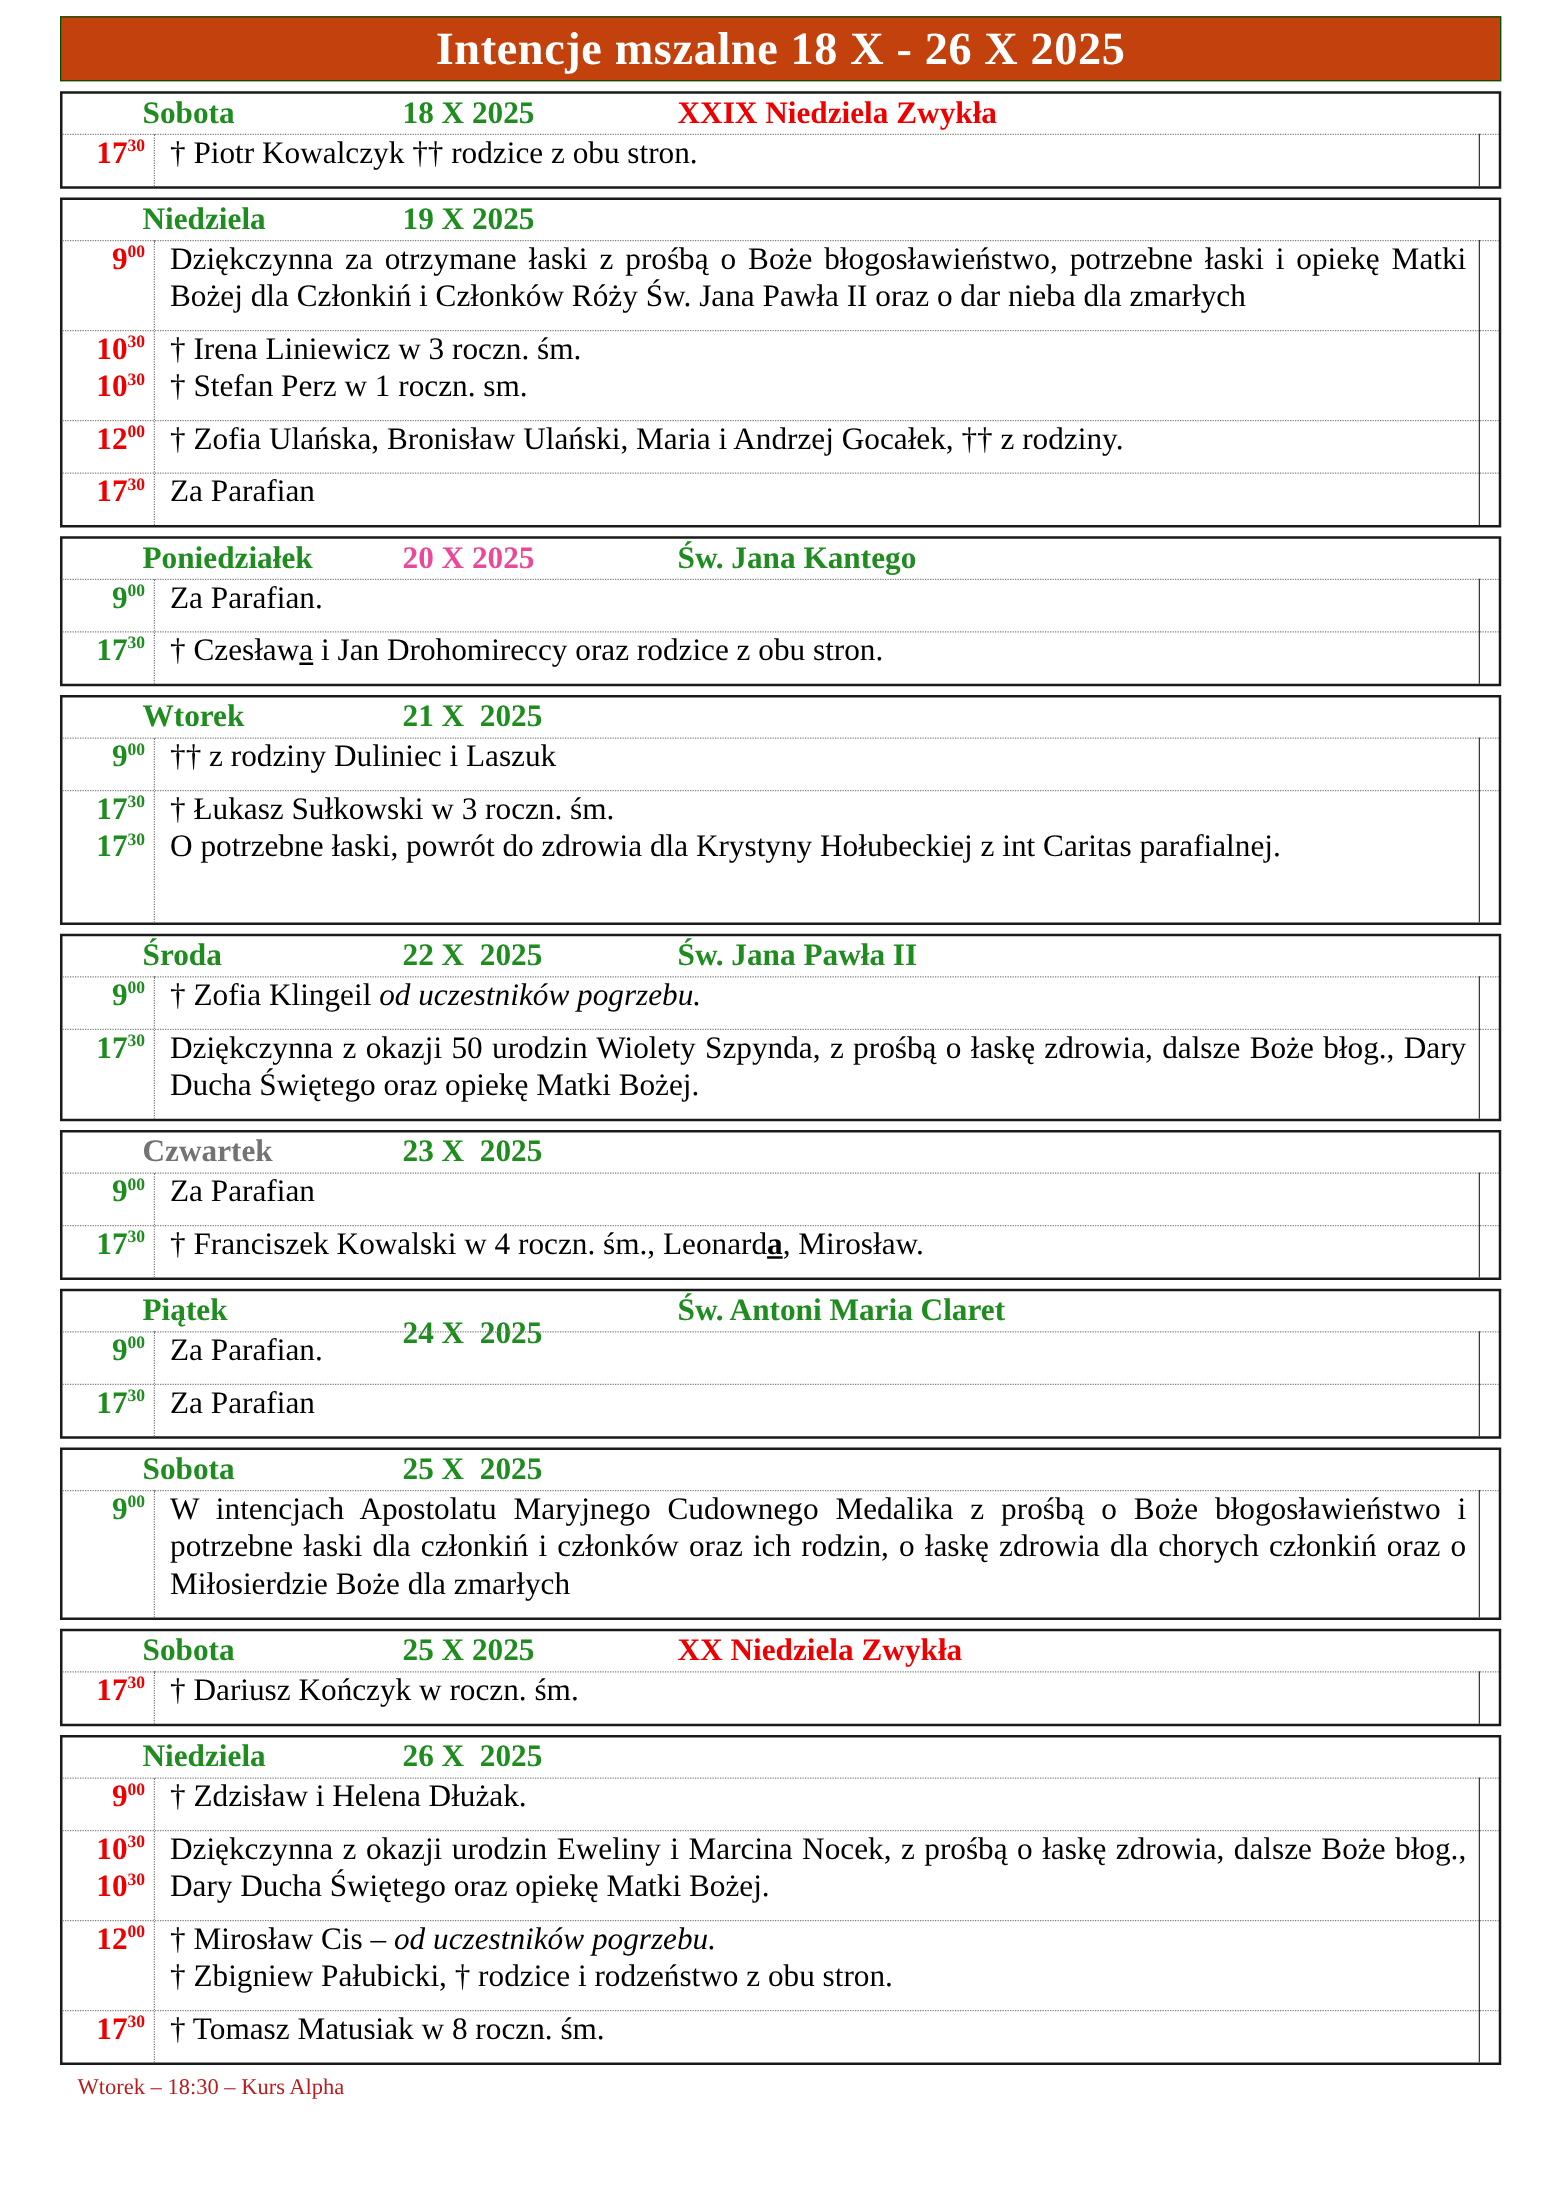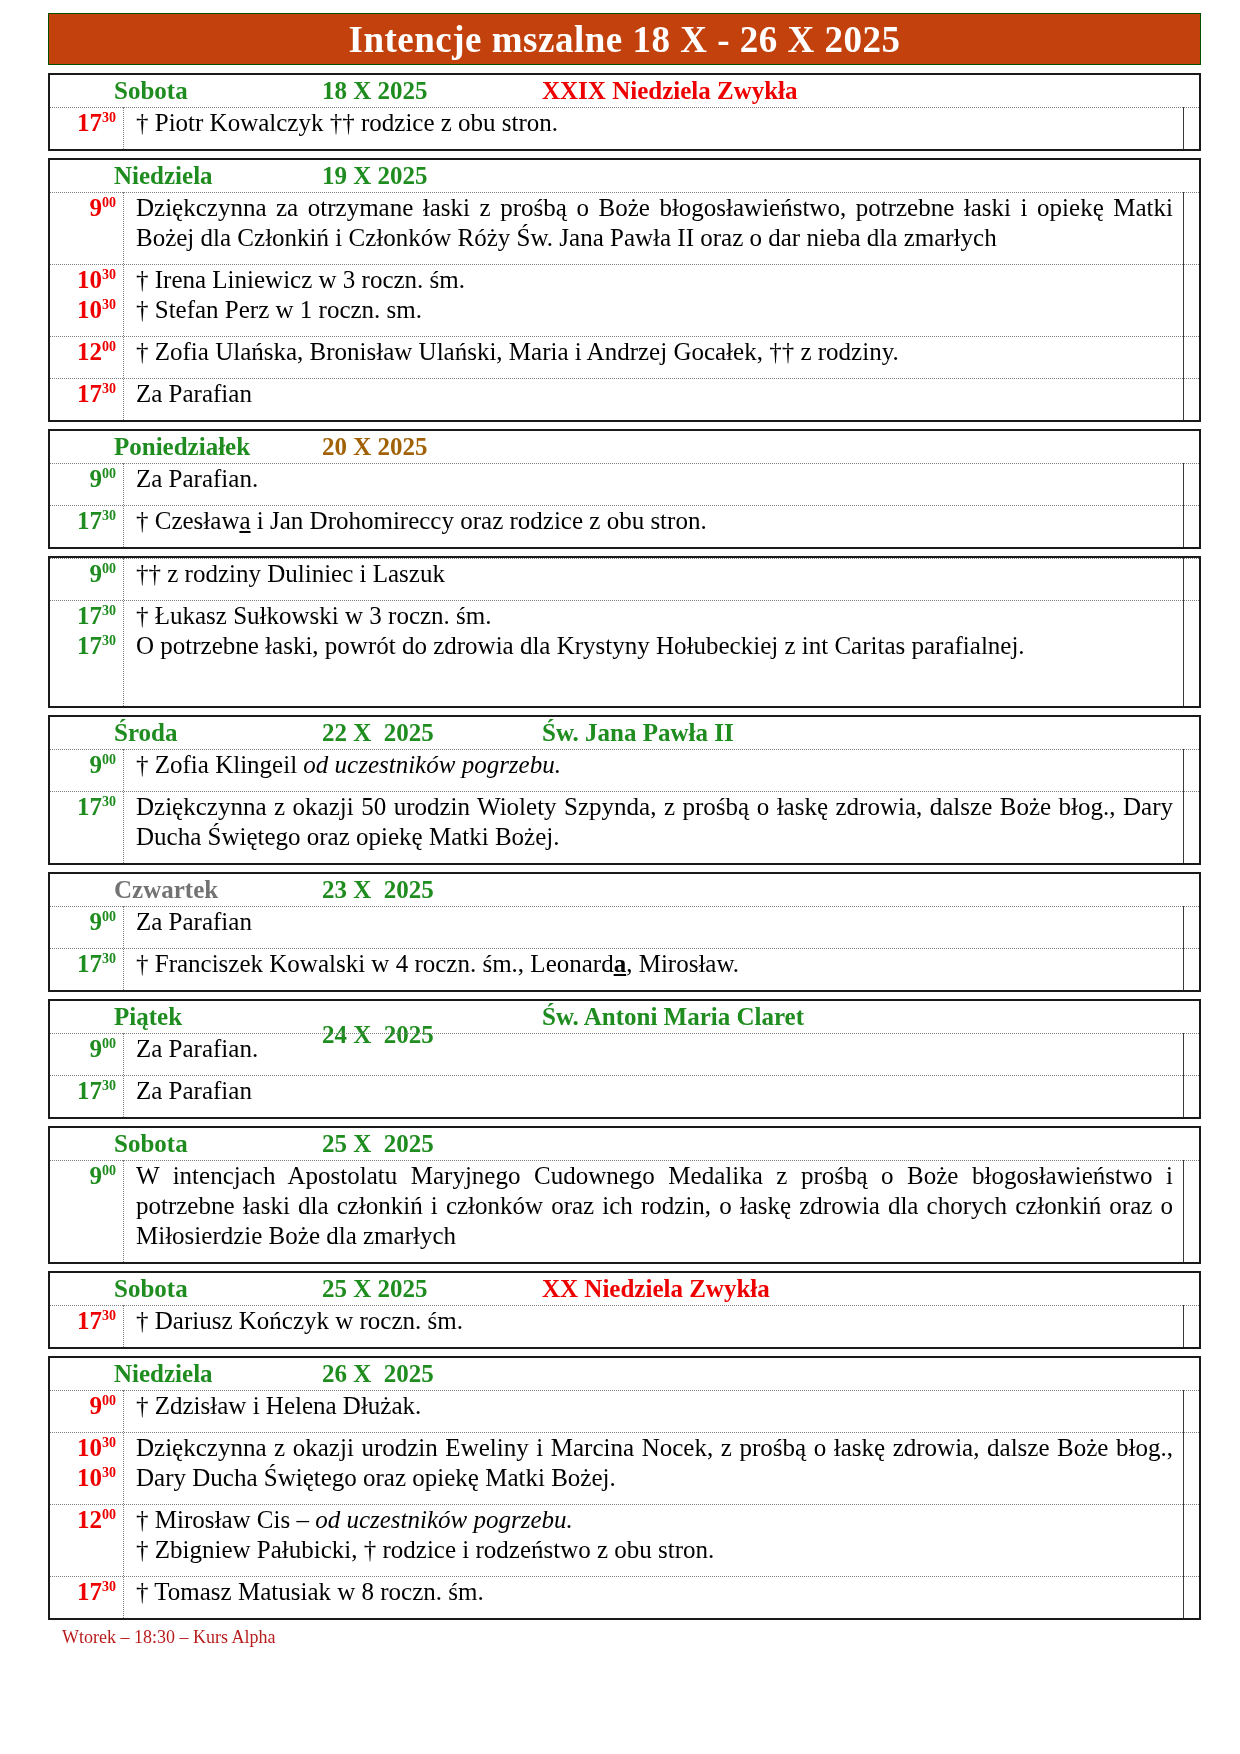--- a/index.html
+++ b/index.html
@@ -162,7 +162,7 @@
         </div>
       </div>
       <div class="block">
-        <div class="hdr"><span class="day" style="color: rgb(30, 140, 30);">Poniedziałek</span><span class="date" style="color: #a16207;">20 X 2025</span></div>
+        <div class="hdr"><span class="day" style="color: rgb(30, 140, 30);">Poniedziałek</span><span class="date" style="color: #ec4899;">20 X 2025</span></div>
         <div class="body">
           <div class="rowgroup">
             <div class="tcell" style="color: rgb(30, 140, 30);">

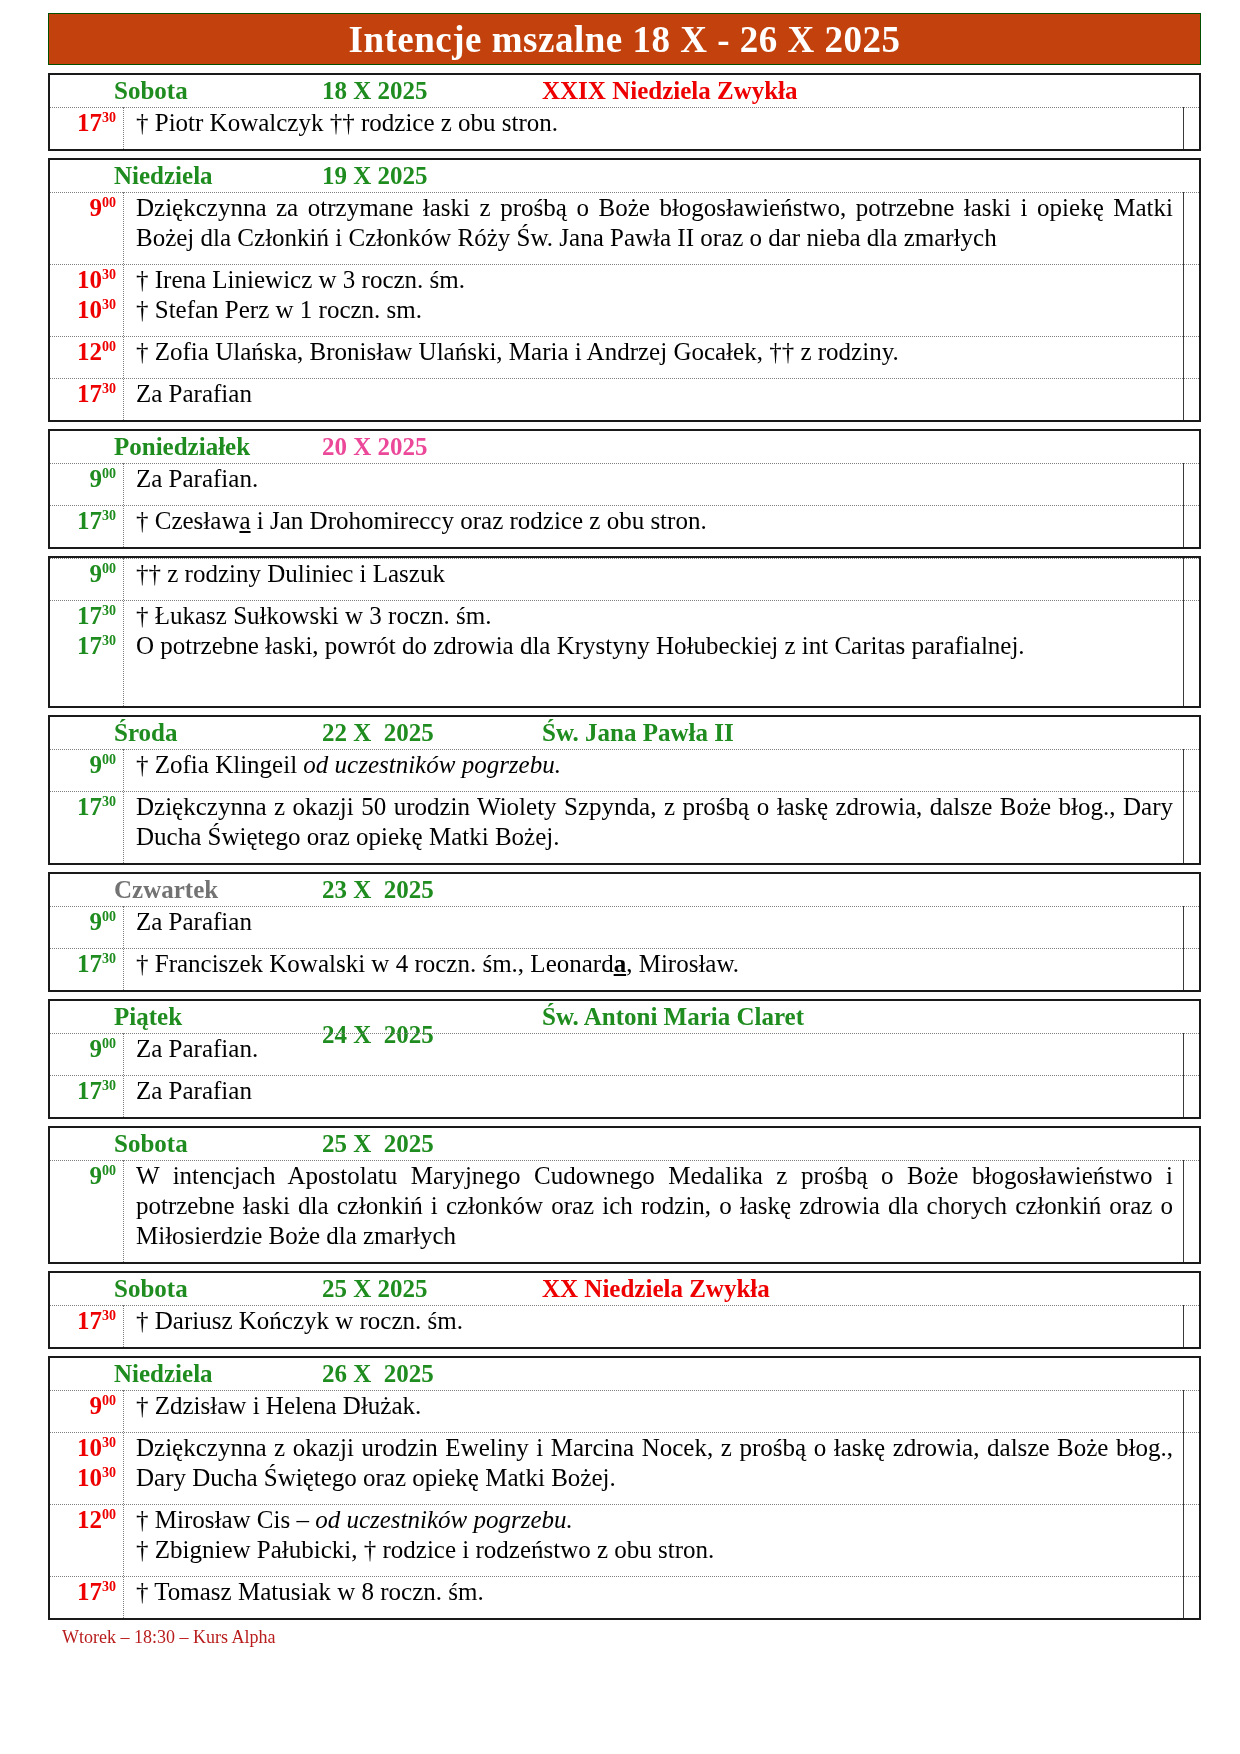--- a/index.html
+++ b/index.html
@@ -162,7 +162,7 @@
         </div>
       </div>
       <div class="block">
-        <div class="hdr"><span class="day" style="color: rgb(30, 140, 30);">Poniedziałek</span><span class="date" style="color: #ec4899;">20 X 2025</span></div>
+        <div class="hdr"><span class="day" style="color: rgb(30, 140, 30);">Poniedziałek</span><span class="date" style="color: #ec4899;">20 X 2025</span><span class="feast" style="color: rgb(30, 140, 30);">Św. Jana Kantego</span></div>
         <div class="body">
           <div class="rowgroup">
             <div class="tcell" style="color: rgb(30, 140, 30);">

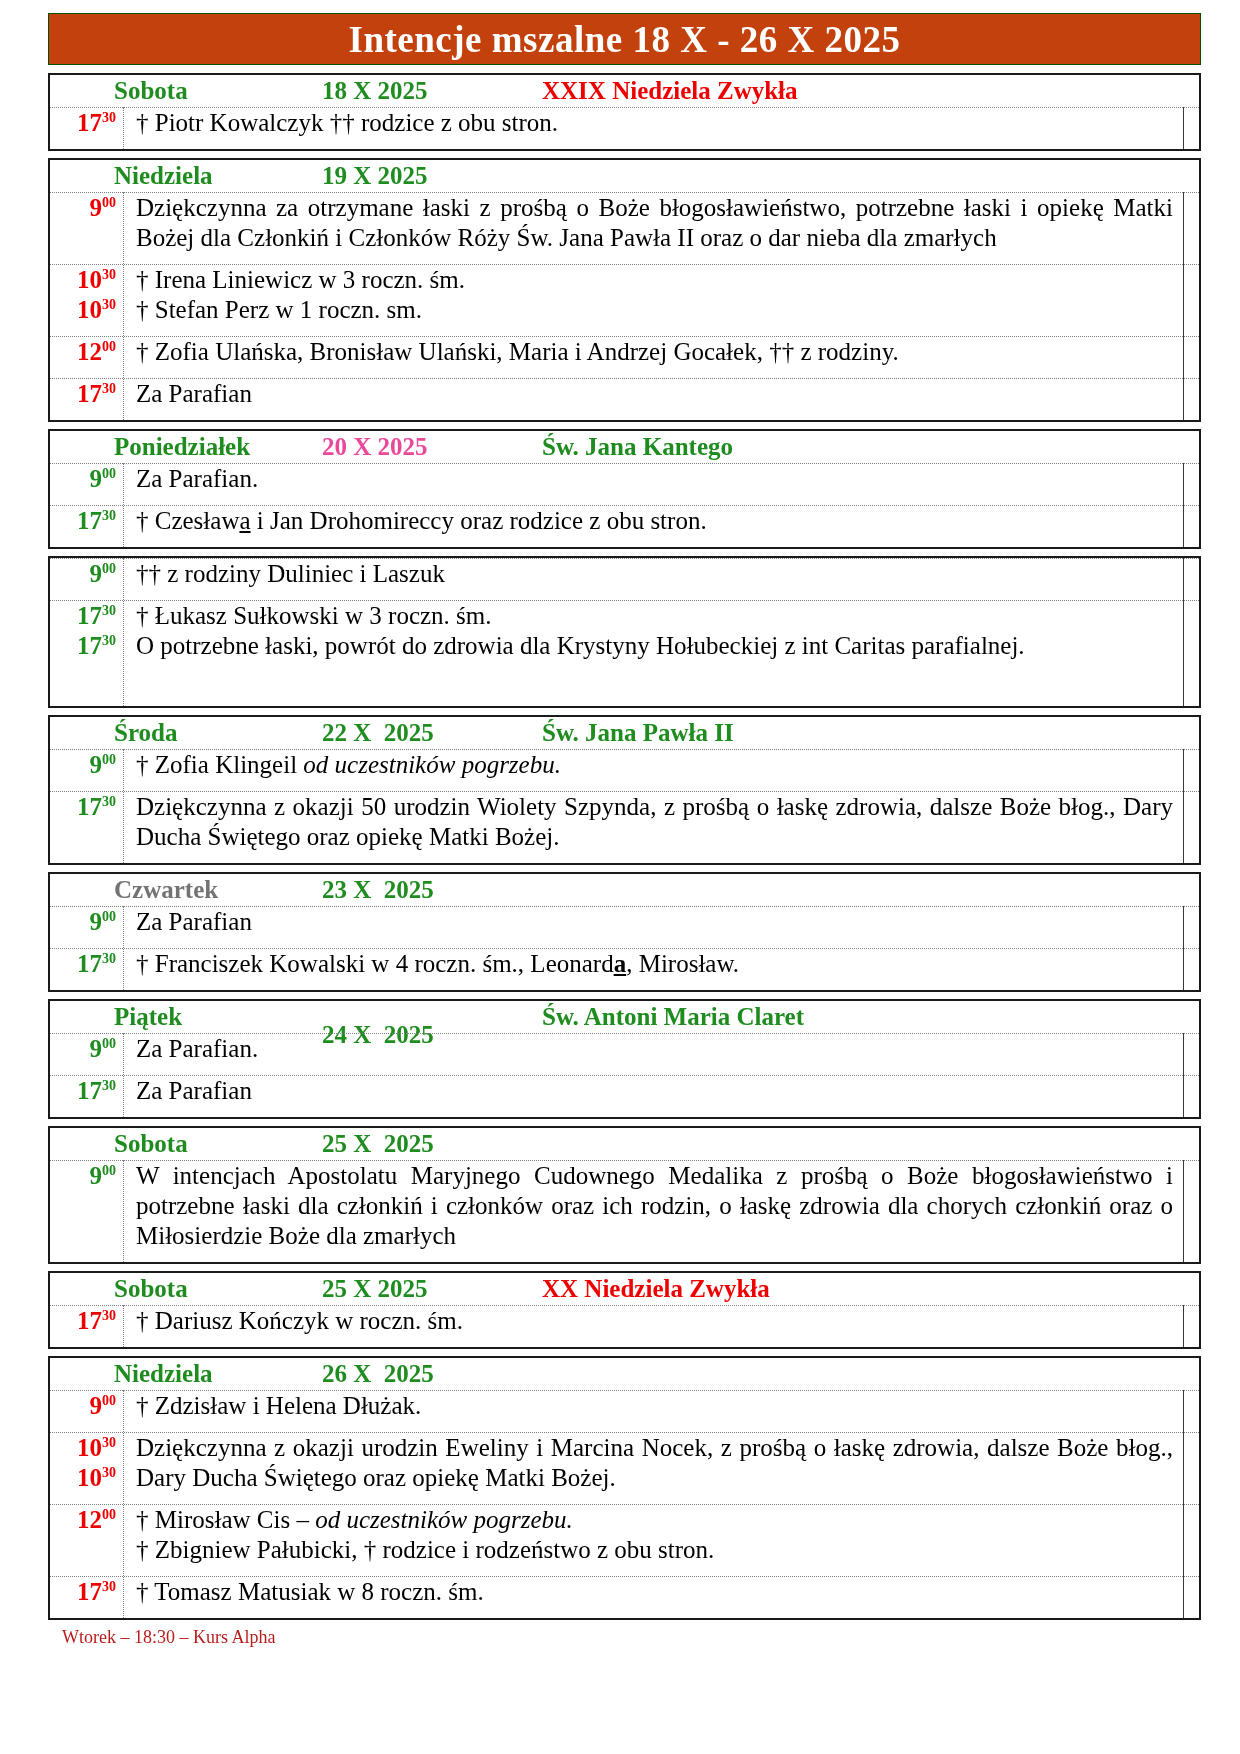--- a/index.html
+++ b/index.html
@@ -183,6 +183,7 @@
         </div>
       </div>
       <div class="block">
+        <div class="hdr"><span class="day" style="color: rgb(30, 140, 30);">Wtorek</span><span class="date" style="color: rgb(30, 140, 30);">21 X  2025</span></div>
         <div class="body" style="padding-bottom: 34px;">
           <div class="rowgroup">
             <div class="tcell" style="color: rgb(30, 140, 30);">

